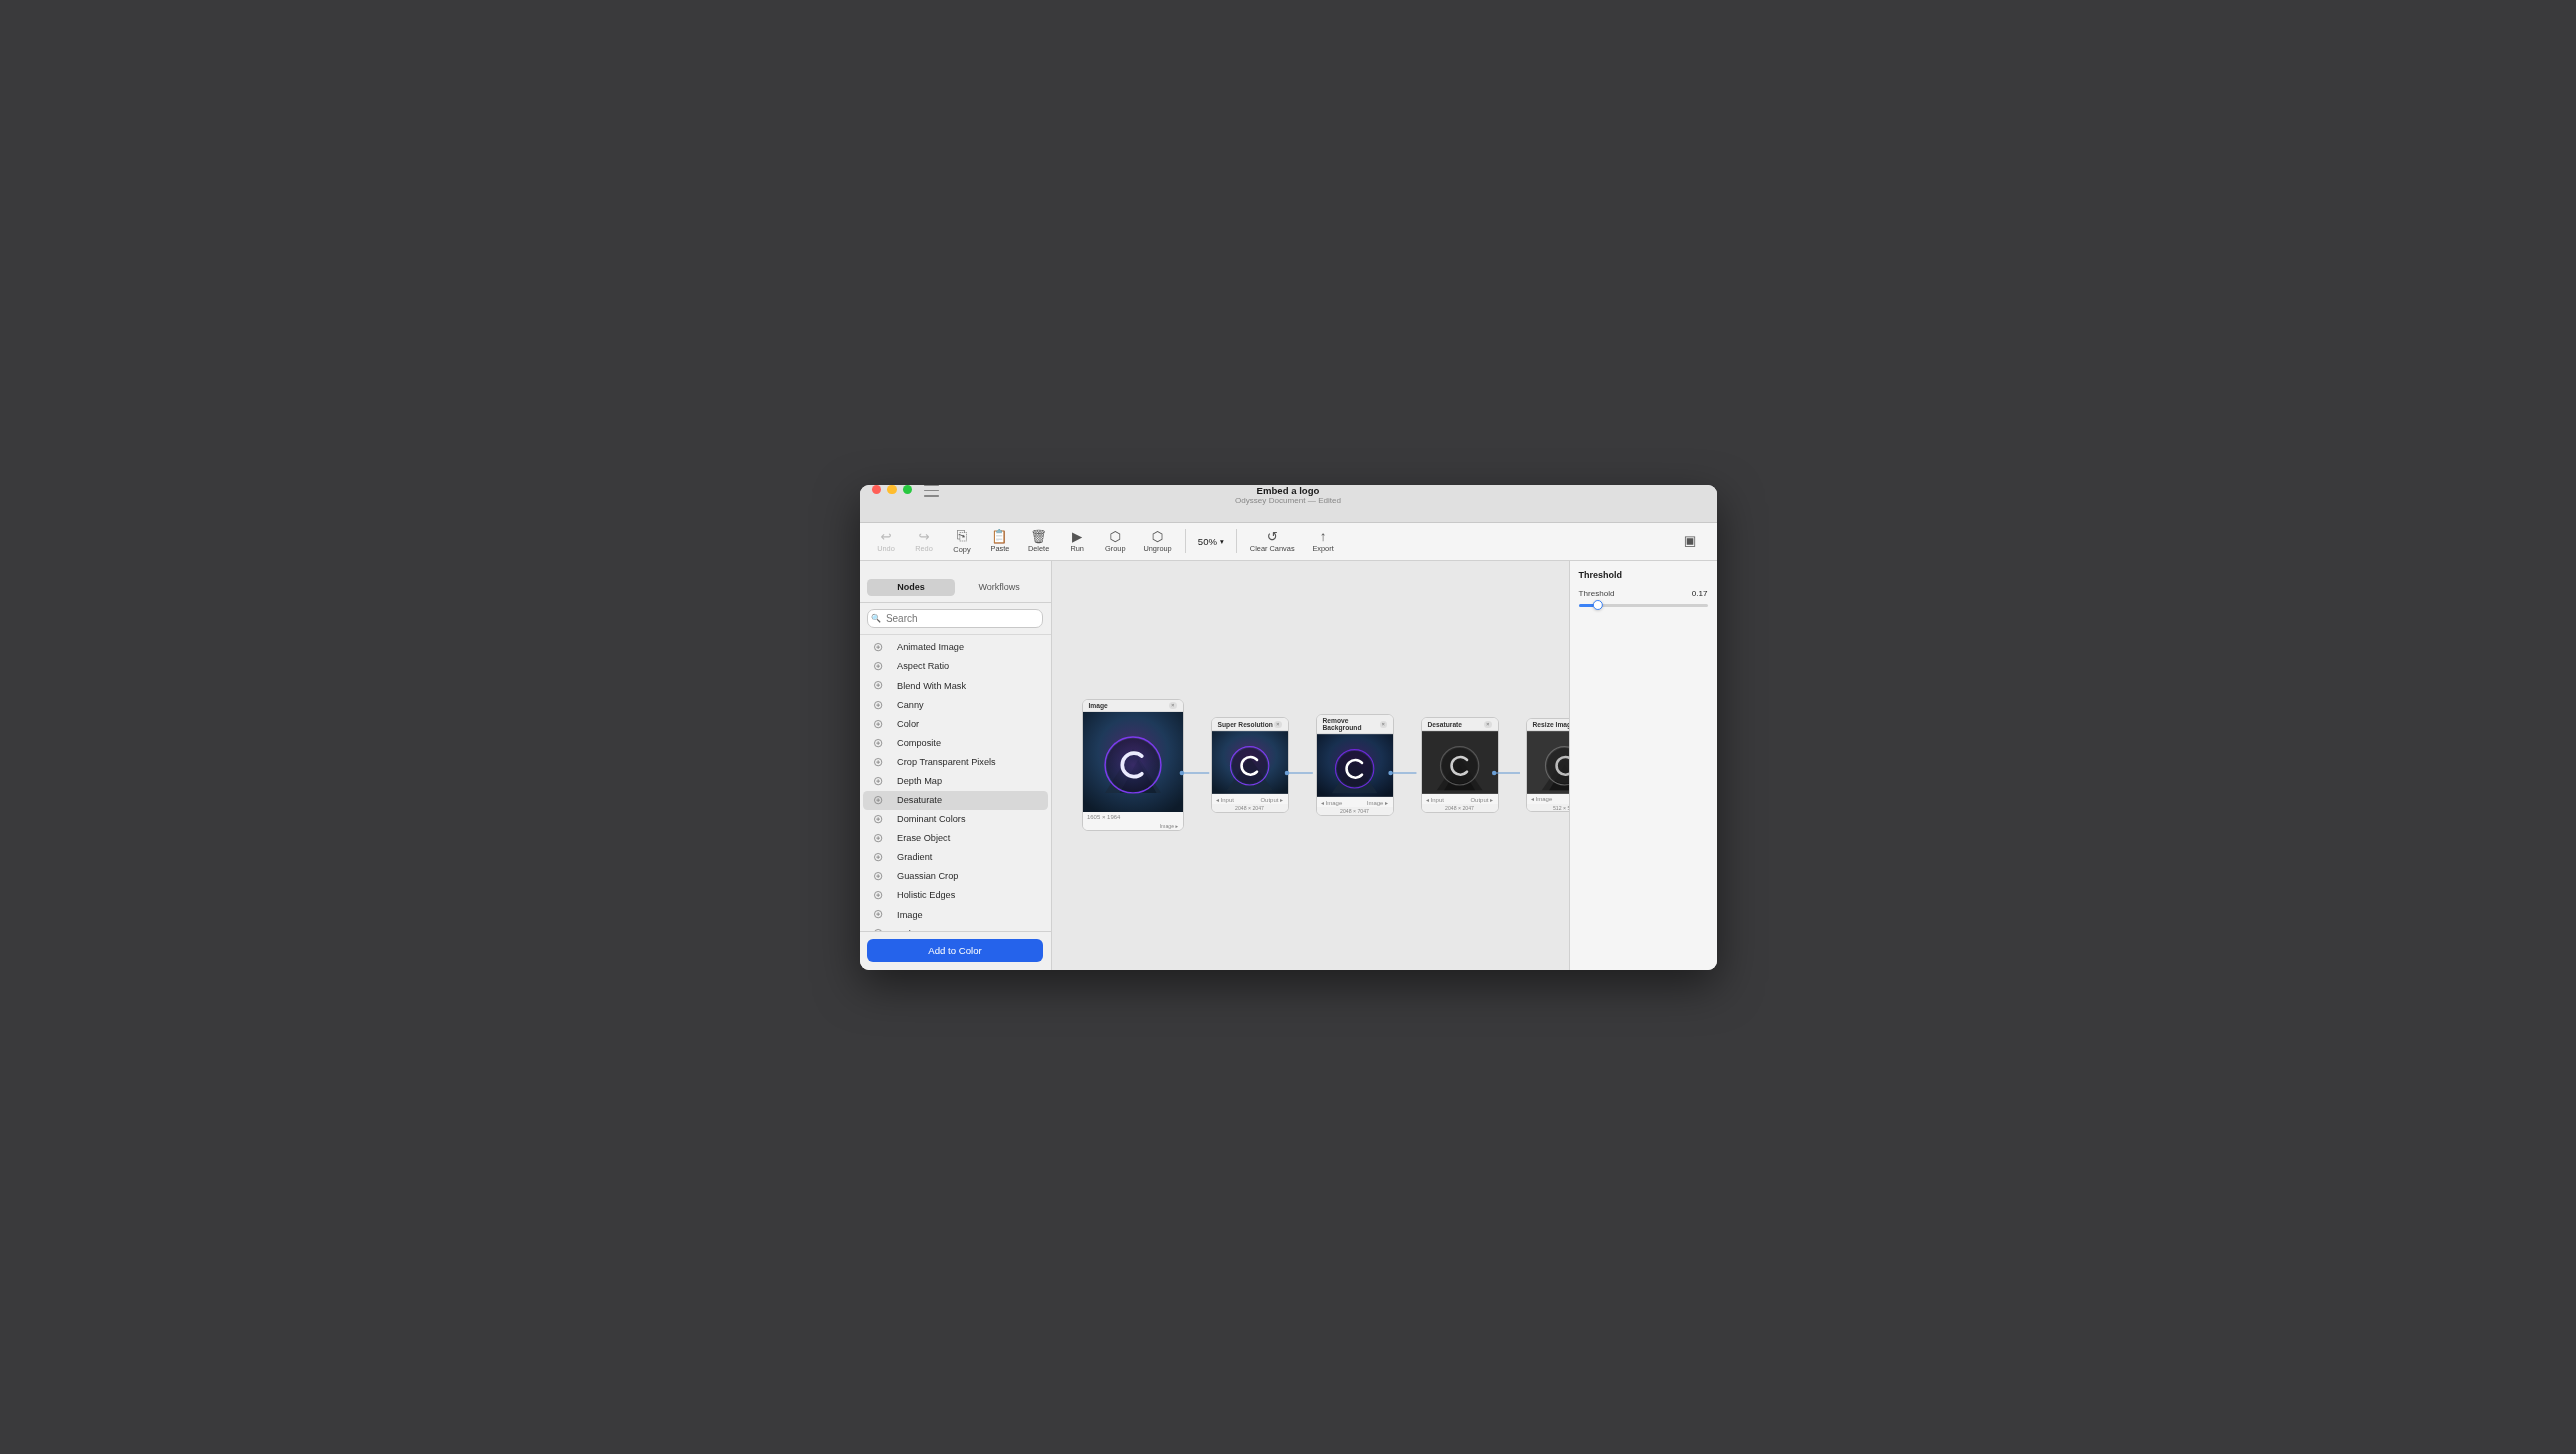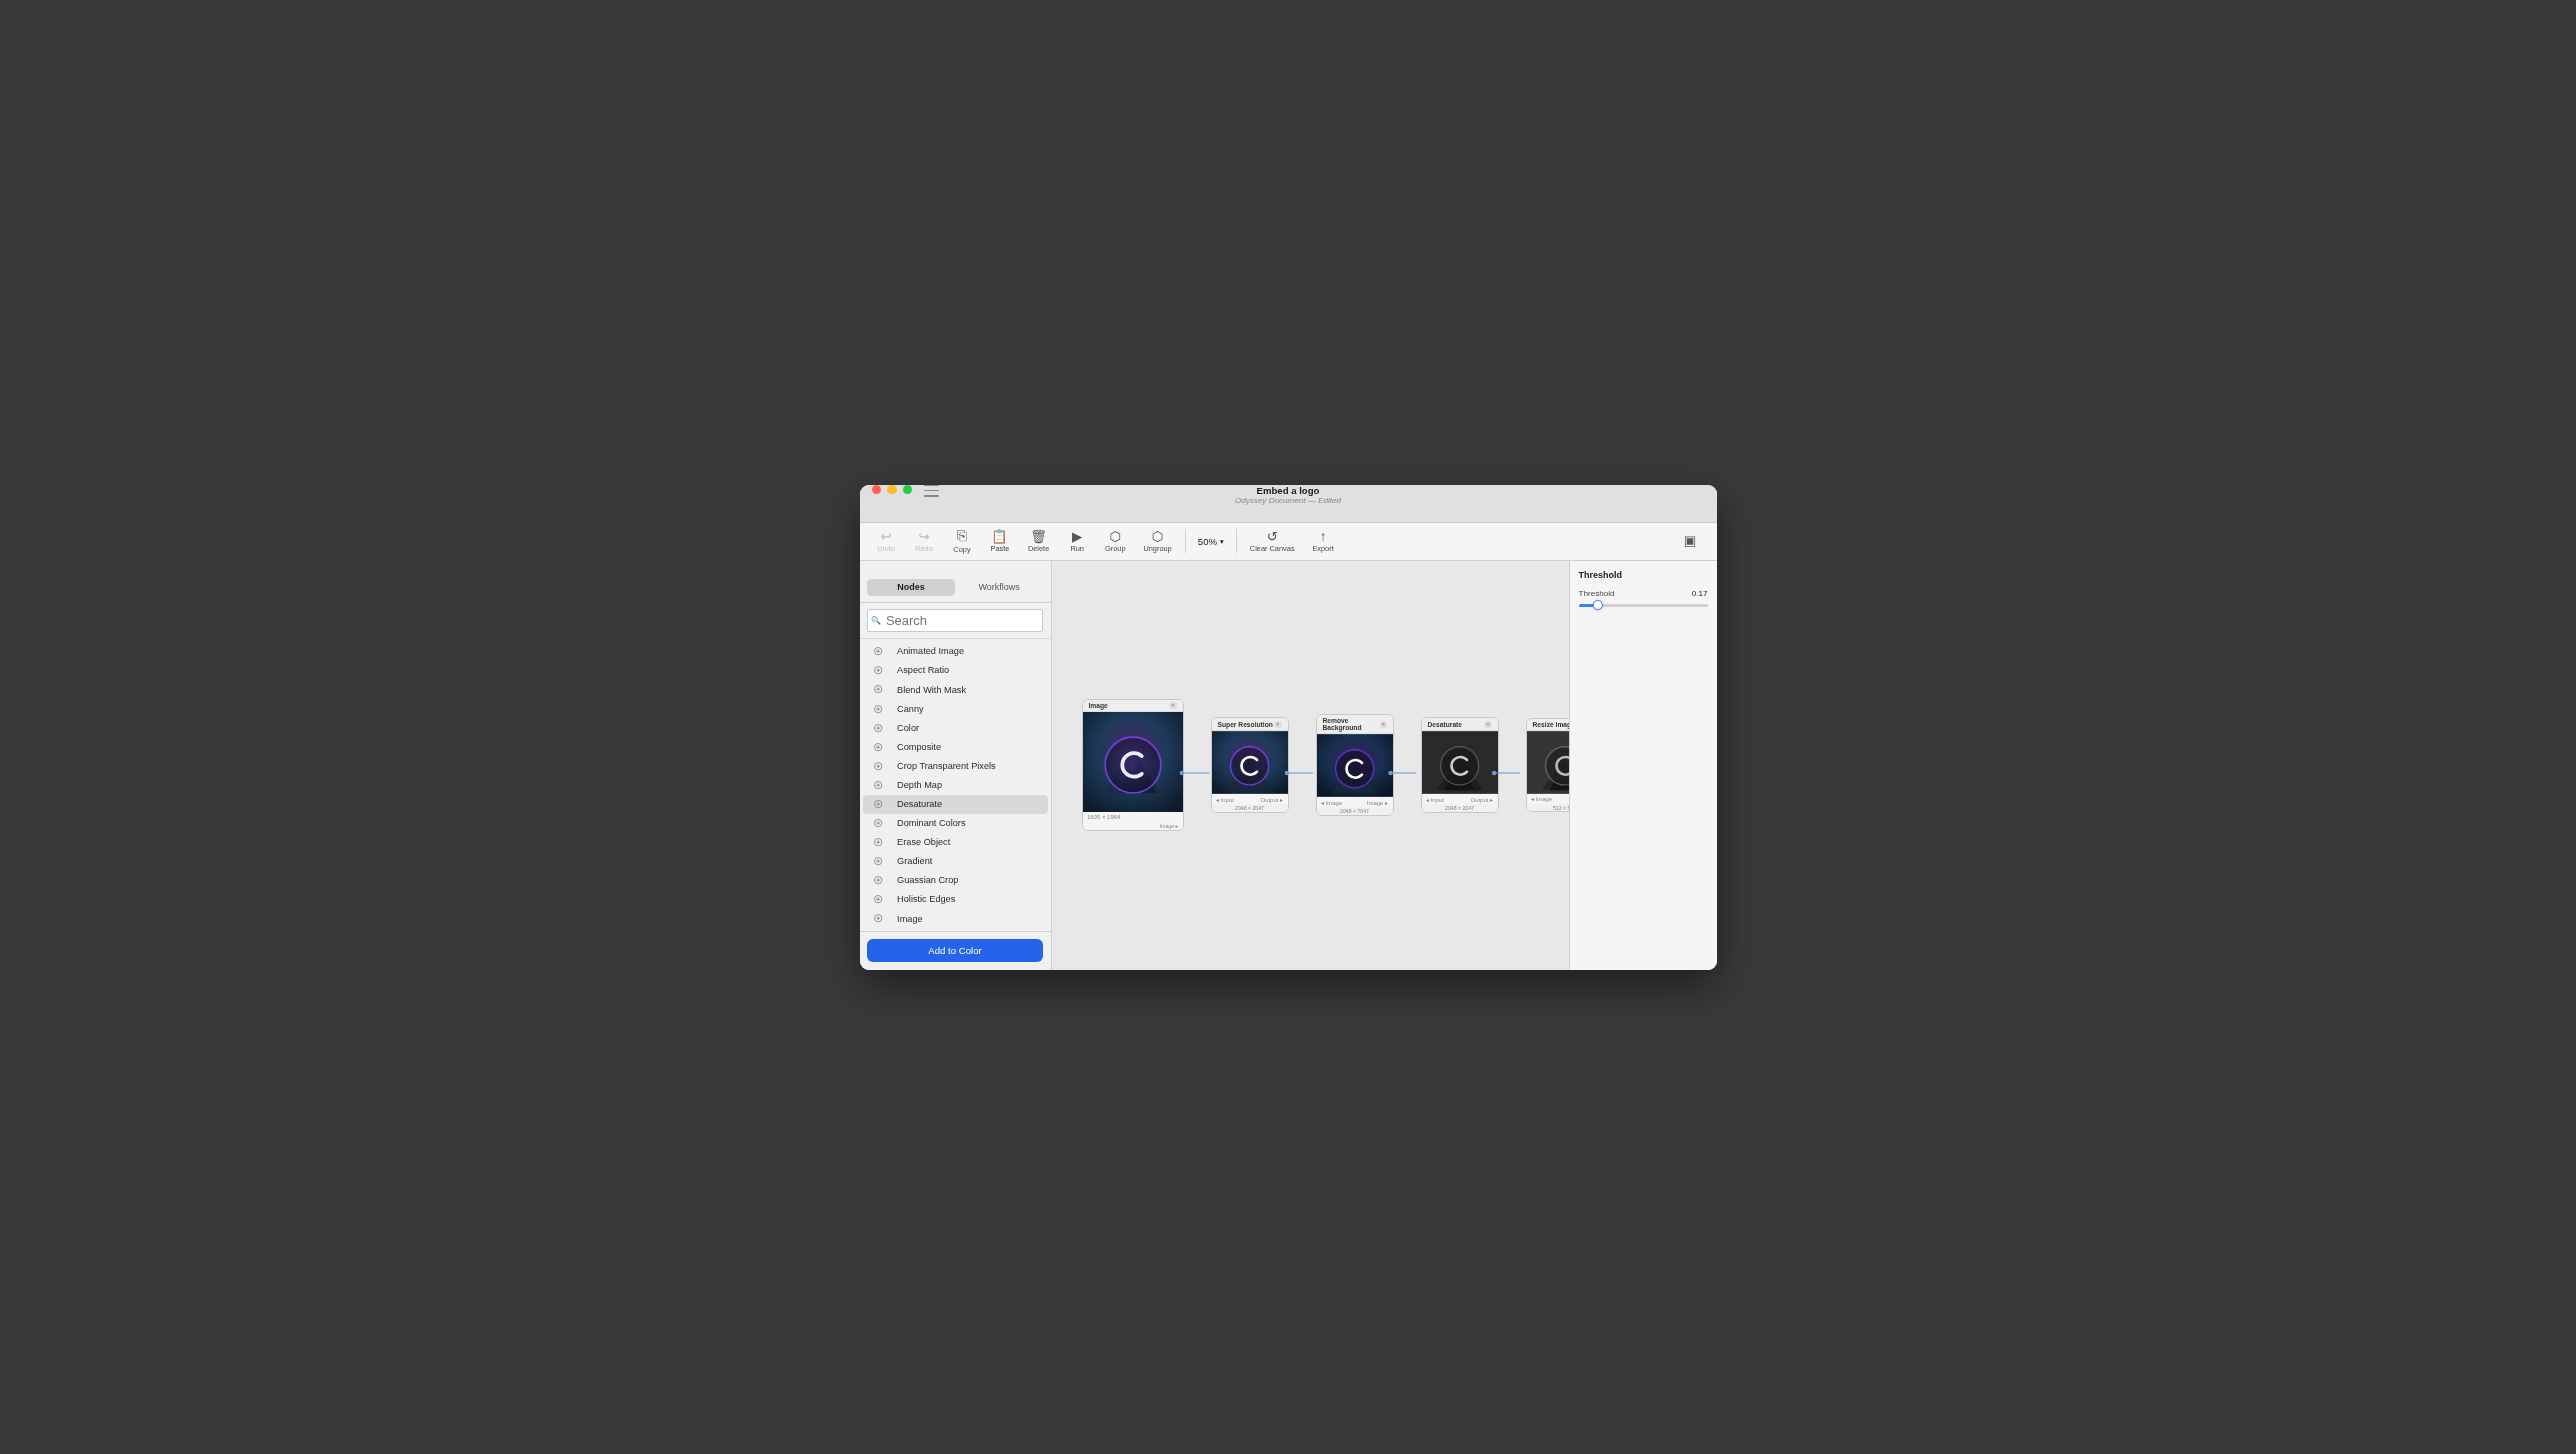--- a/index.html
+++ b/index.html
@@ -74,7 +74,6 @@
     .title-section .doc-subtitle {
       font-size: 8.1px;
       color: #888;
-      font-style: italic;
     }
     .toolbar {
       background: #f5f5f5;

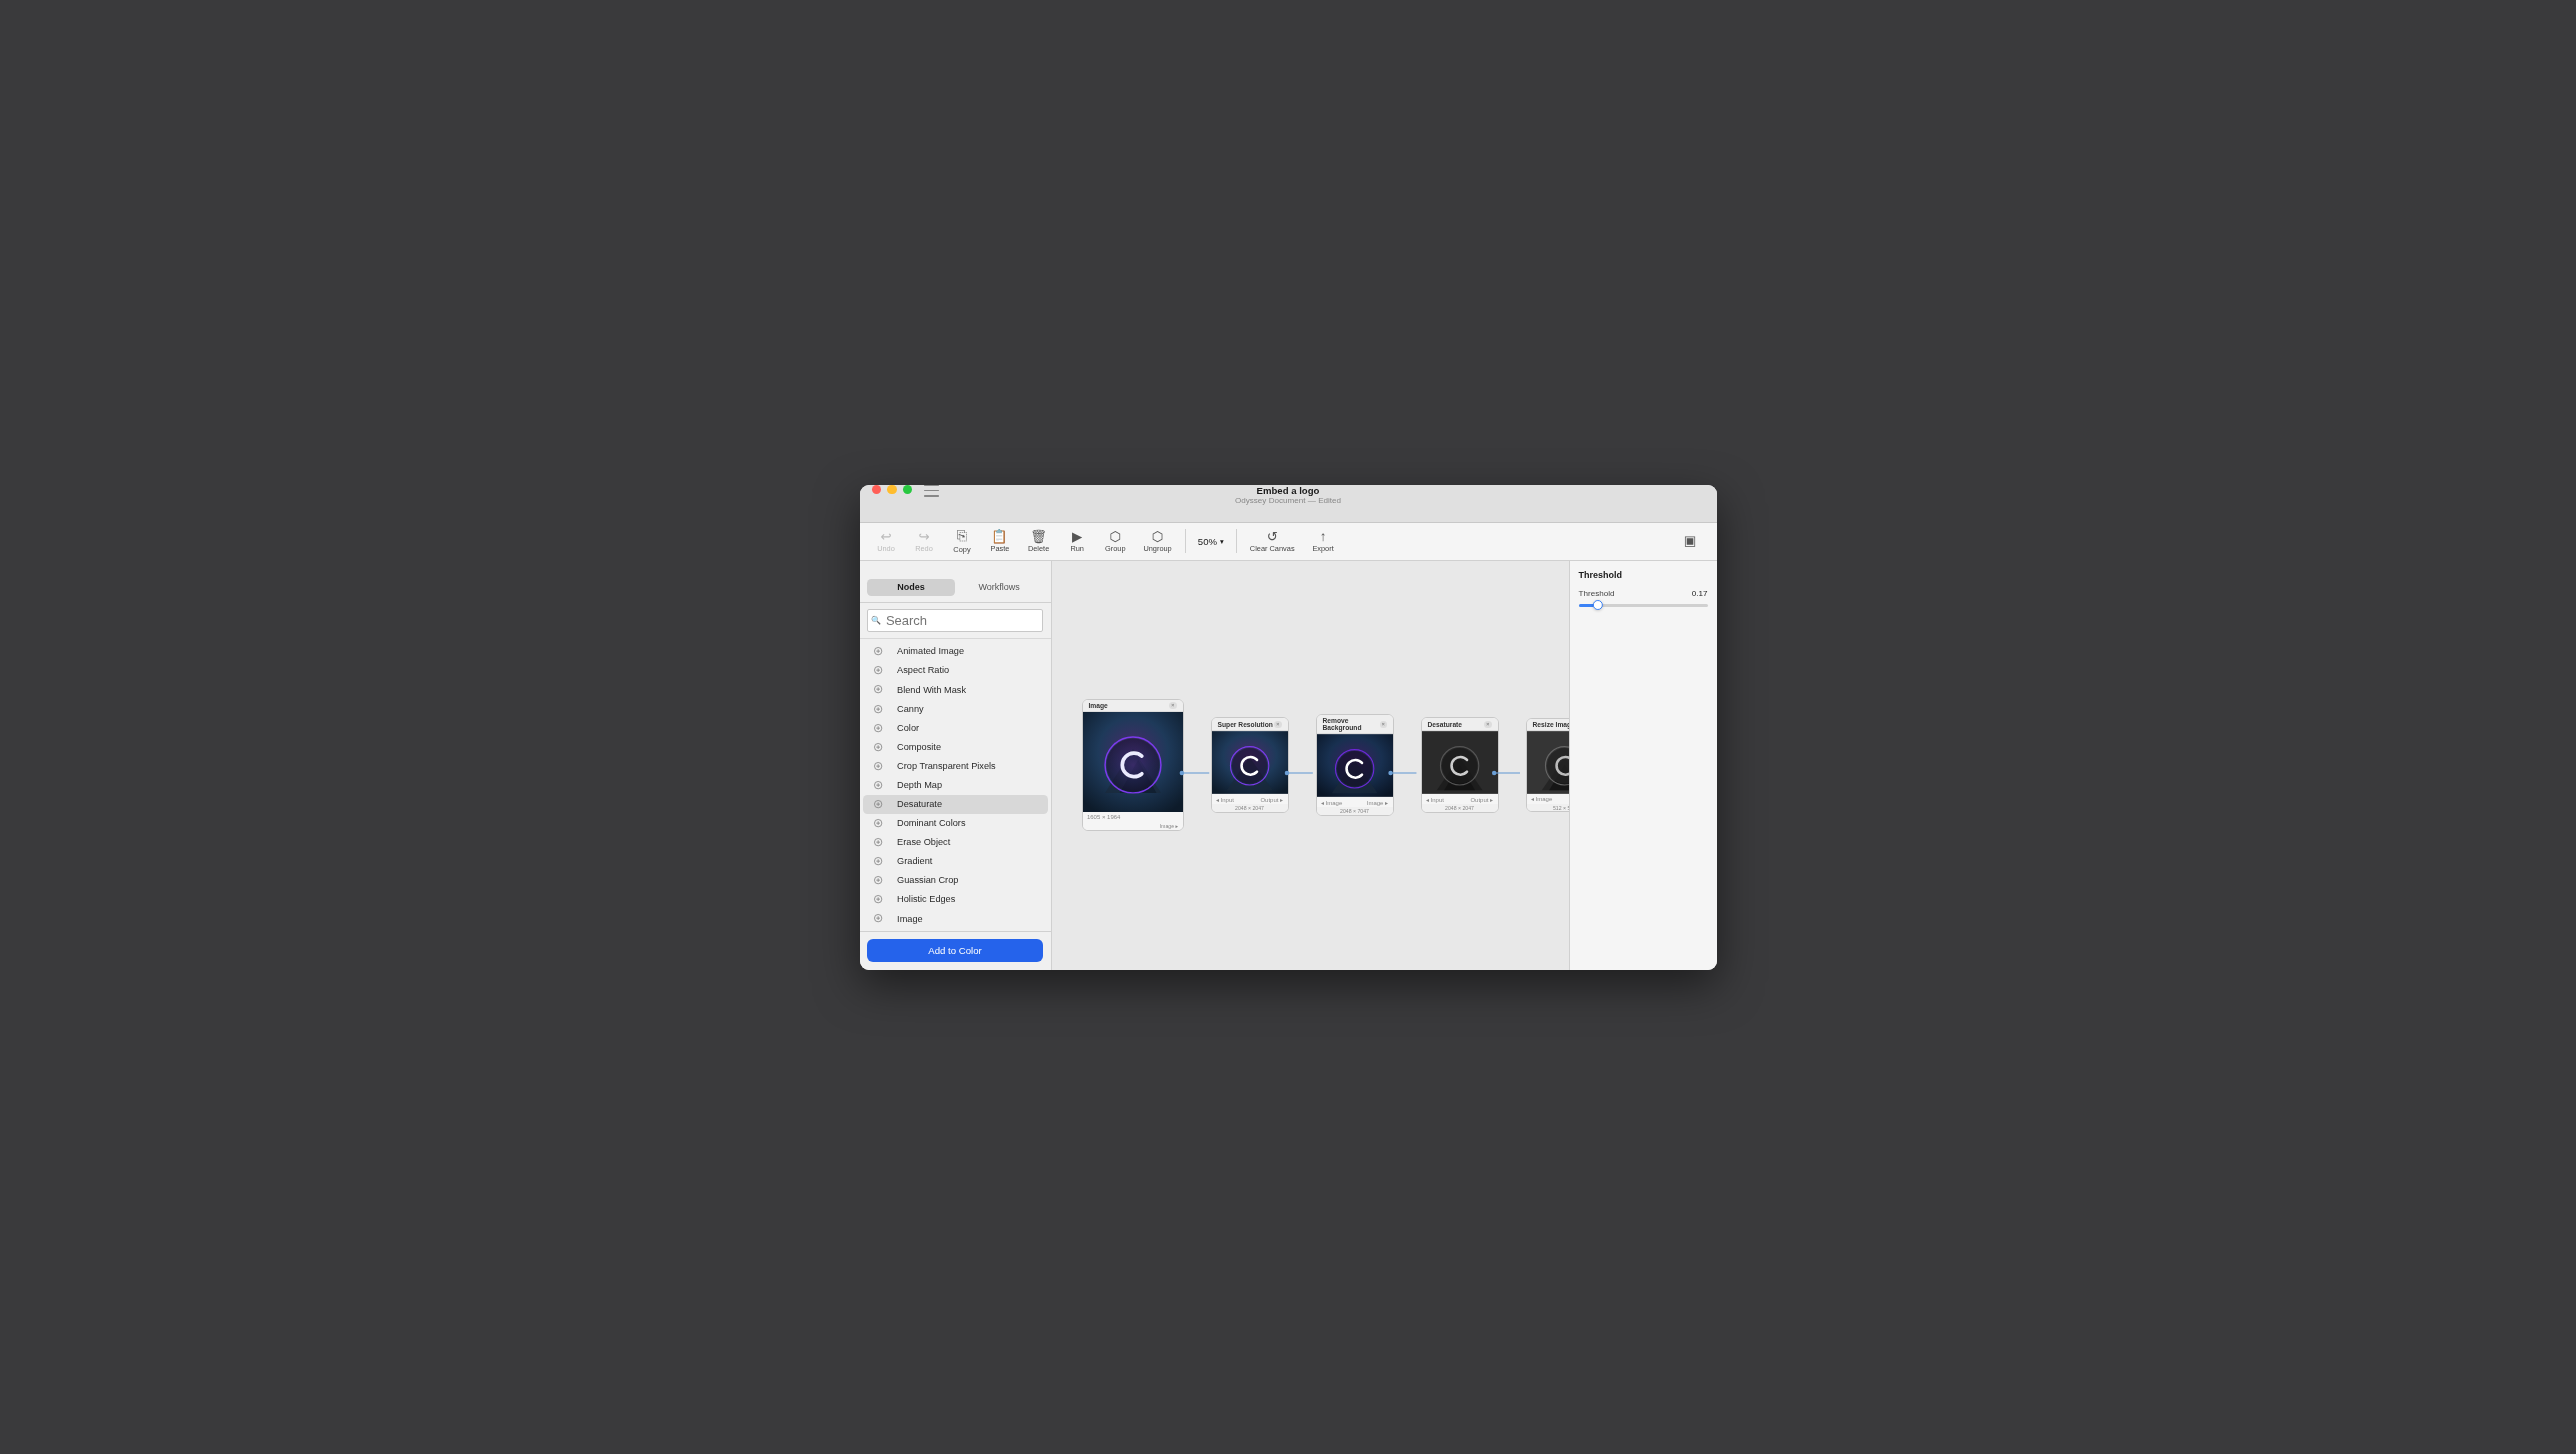--- a/index.html
+++ b/index.html
@@ -171,10 +171,10 @@
     .sidebar-search input {
       width: 100%;
       padding: 3px 6px 3px 18px;
-      border-radius: 2px;
+      border-radius: 7px;
       border: 0.7px solid #c8c8c8;
       background: #fff;
-      font-size: 13px;
+      font-size: 10px;
       outline: none;
     }
     .search-wrapper {

